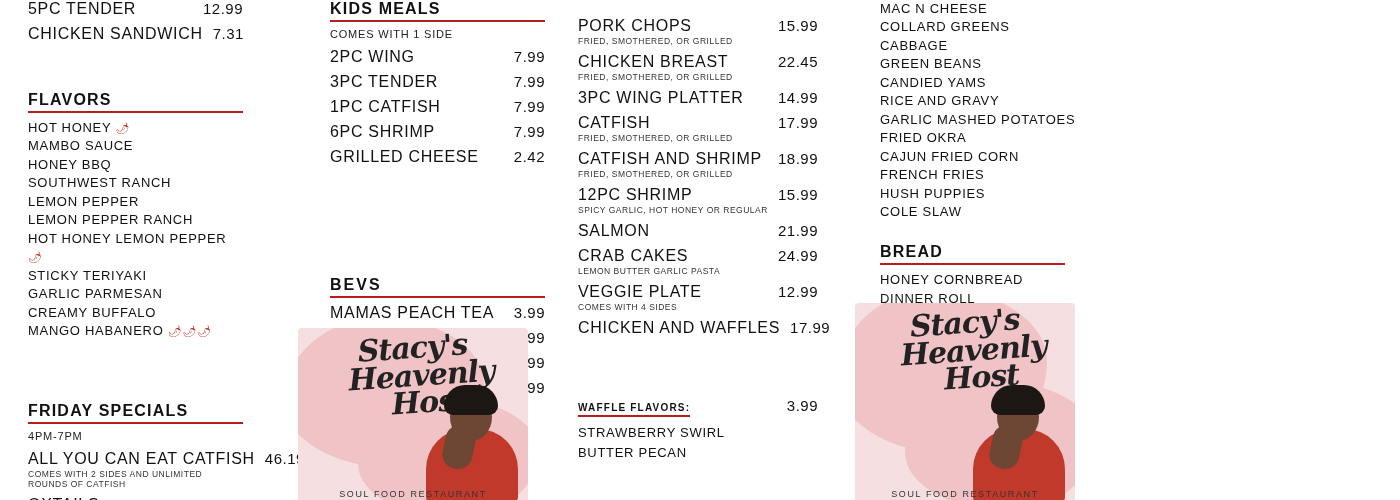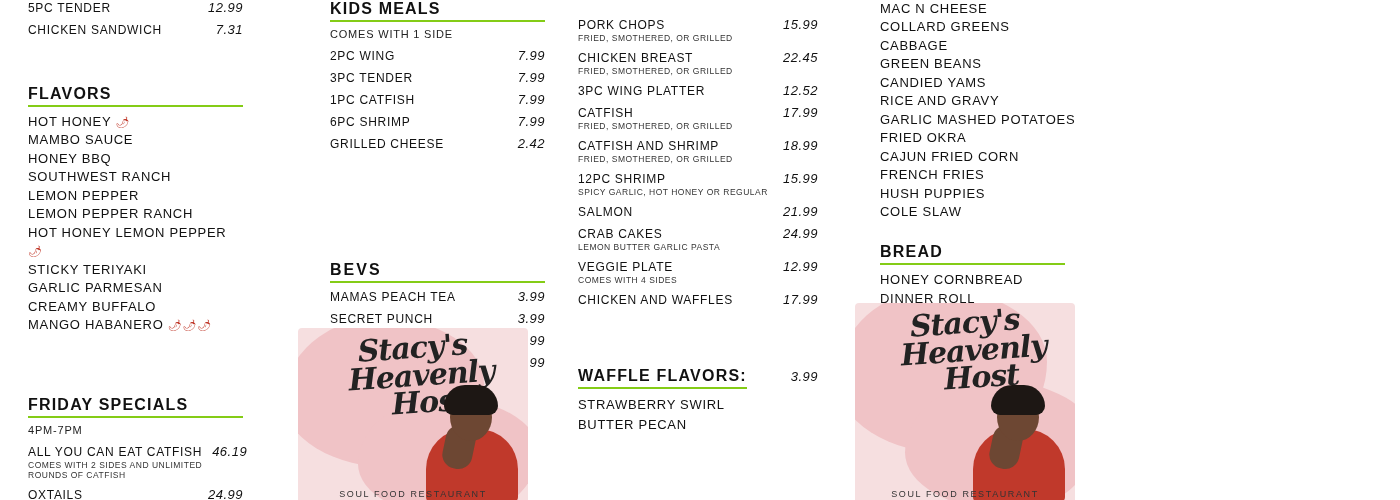--- a/index.html
+++ b/index.html
@@ -41,7 +41,7 @@
     gap: 10px;
   }
   .row .nm {
-    font-size: 12px;
+    font-size: 16px;
     letter-spacing: .7px;
     text-transform: uppercase;
     white-space: nowrap;

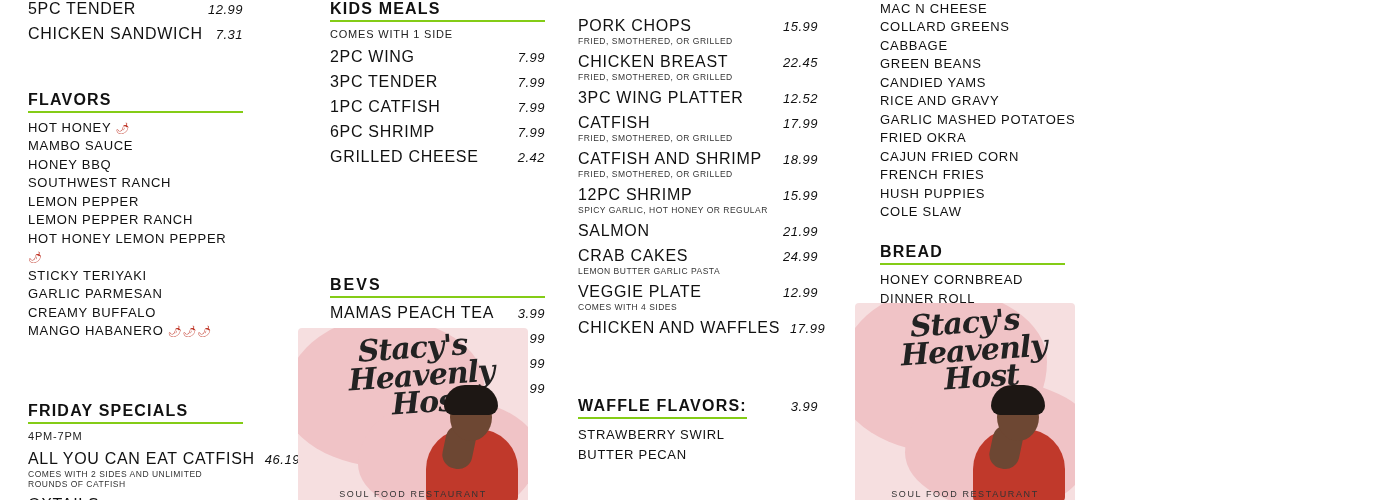--- a/index.html
+++ b/index.html
@@ -48,10 +48,9 @@
     text-align: center;
   }
   .row .pr {
-    font-size: 13px;
+    font-size: 15px;
     letter-spacing: .5px;
     white-space: nowrap;
-    font-style: italic;
   }
   .desc {
     font-size: 8.5px;

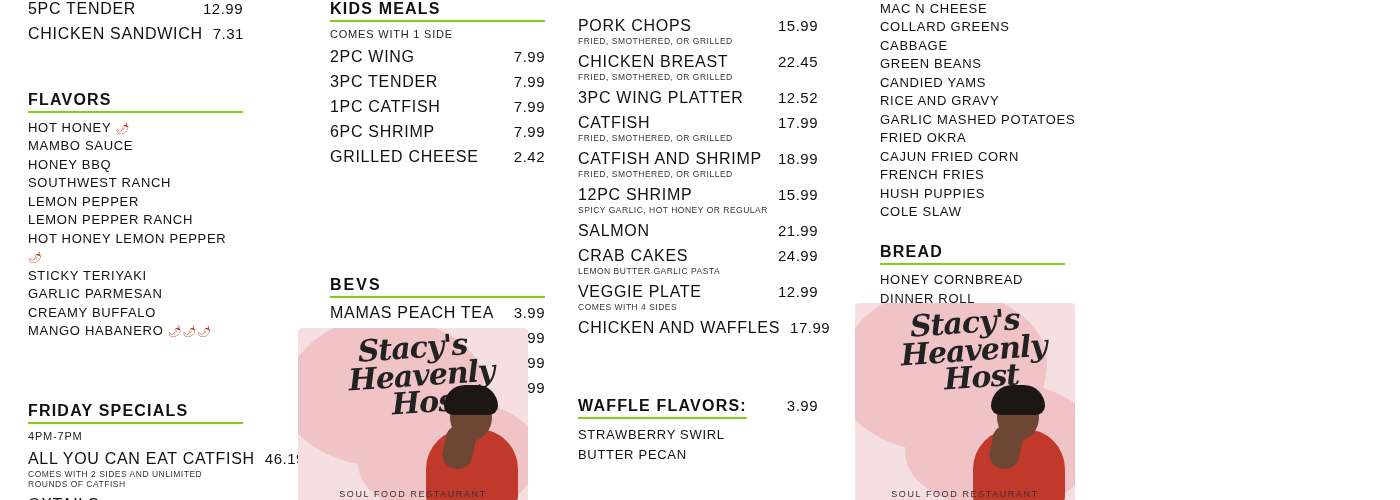--- a/index.html
+++ b/index.html
@@ -22,7 +22,7 @@
     letter-spacing: 1.2px;
     text-transform: uppercase;
     margin: 0 0 6px 0;
-    border-bottom: 2px solid #84cc16;
+    border-bottom: 2px solid #b91c1c;
     padding-bottom: 2px;
     display: inline-block;
   }

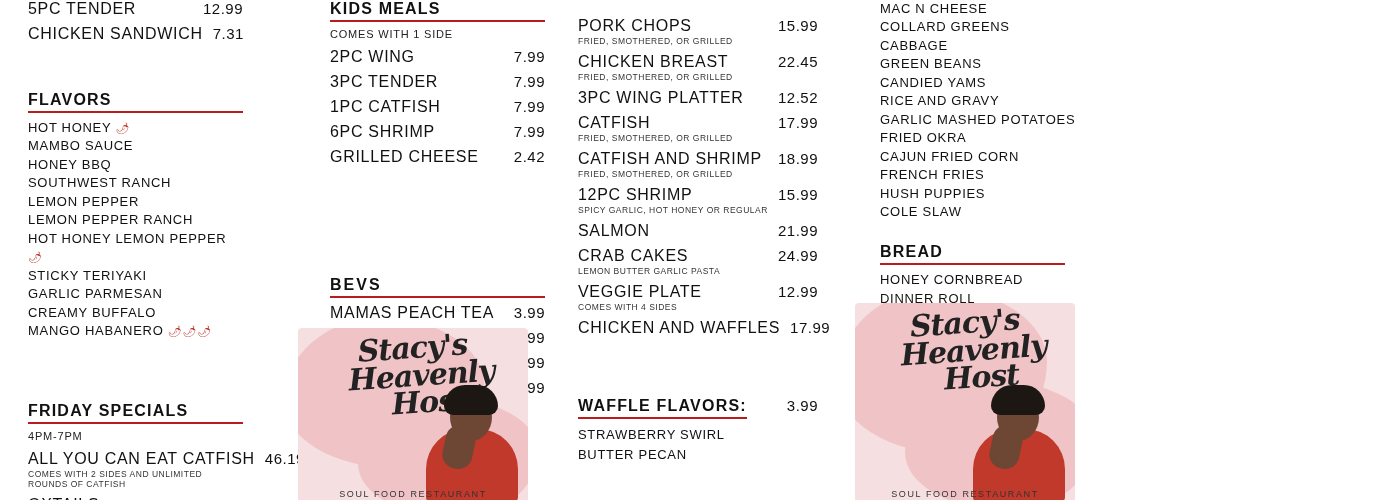--- a/index.html
+++ b/index.html
@@ -313,7 +313,7 @@
       <div class="item">
         <div class="row">
           <span class="nm">3PC WING PLATTER</span>
-          <span class="pr">12.52</span>
+          <span class="pr">14.99</span>
         </div>
       </div>
       <div class="item">

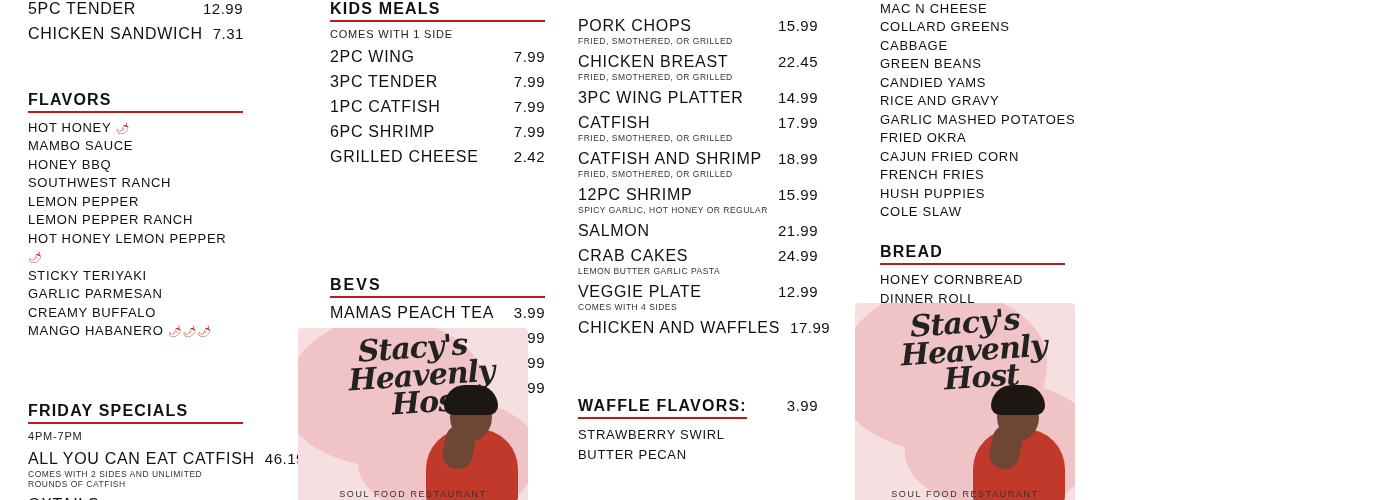--- a/index.html
+++ b/index.html
@@ -87,7 +87,7 @@
   
   #c3 { left: 578px; top: 17px; width: 240px; }
   #waffle { margin-top: 60px; }
-  #waffle .hdr { font-size: 16px; }
+  #waffle .hdr { font-size: 10px; }
   #waffle .flavlist { font-size: 13px; letter-spacing: .7px; text-transform: uppercase; line-height: 1.5; }
 
   

